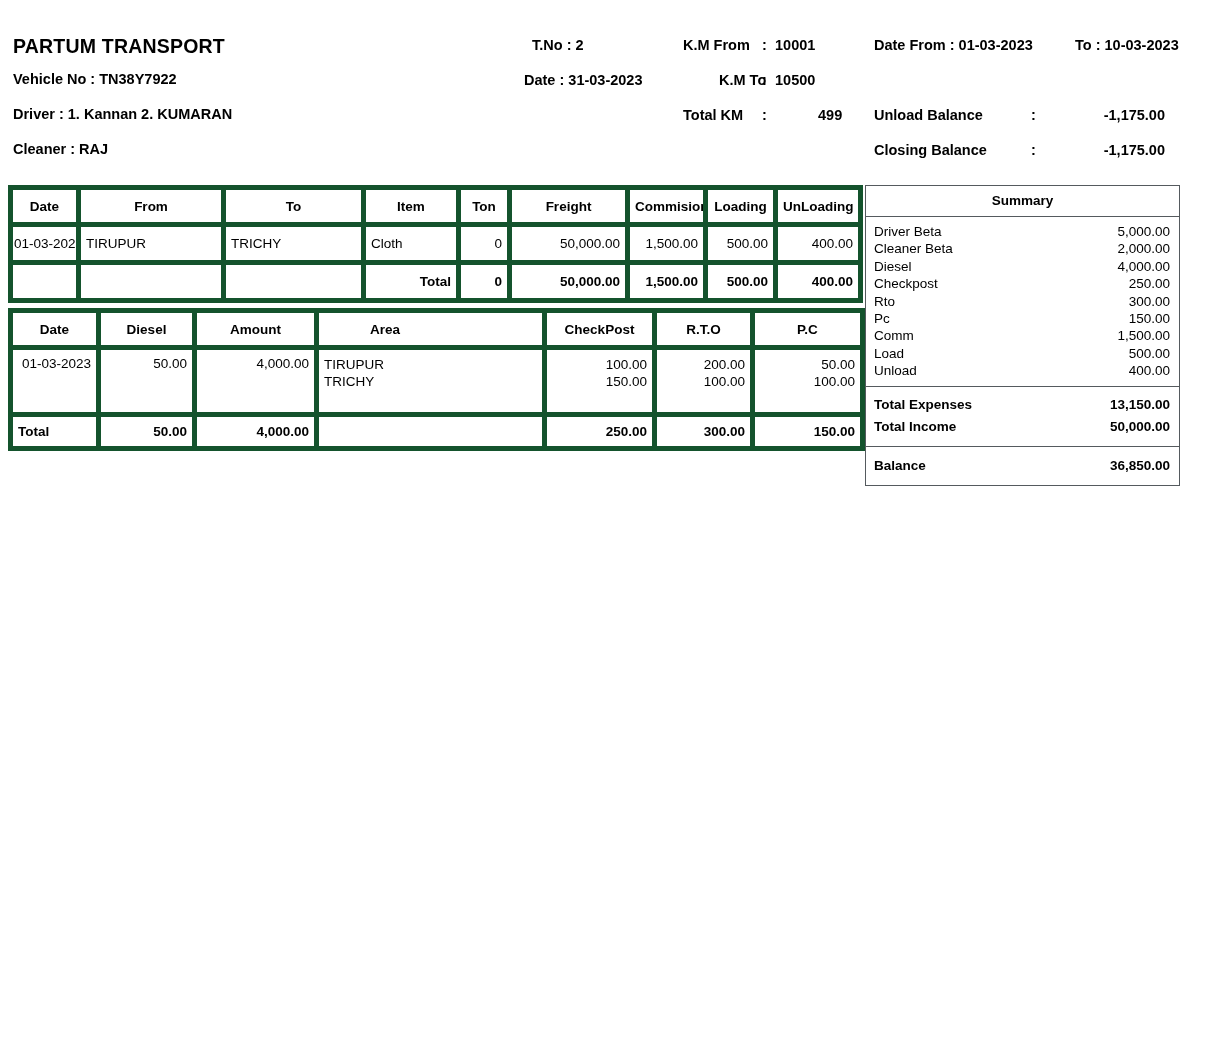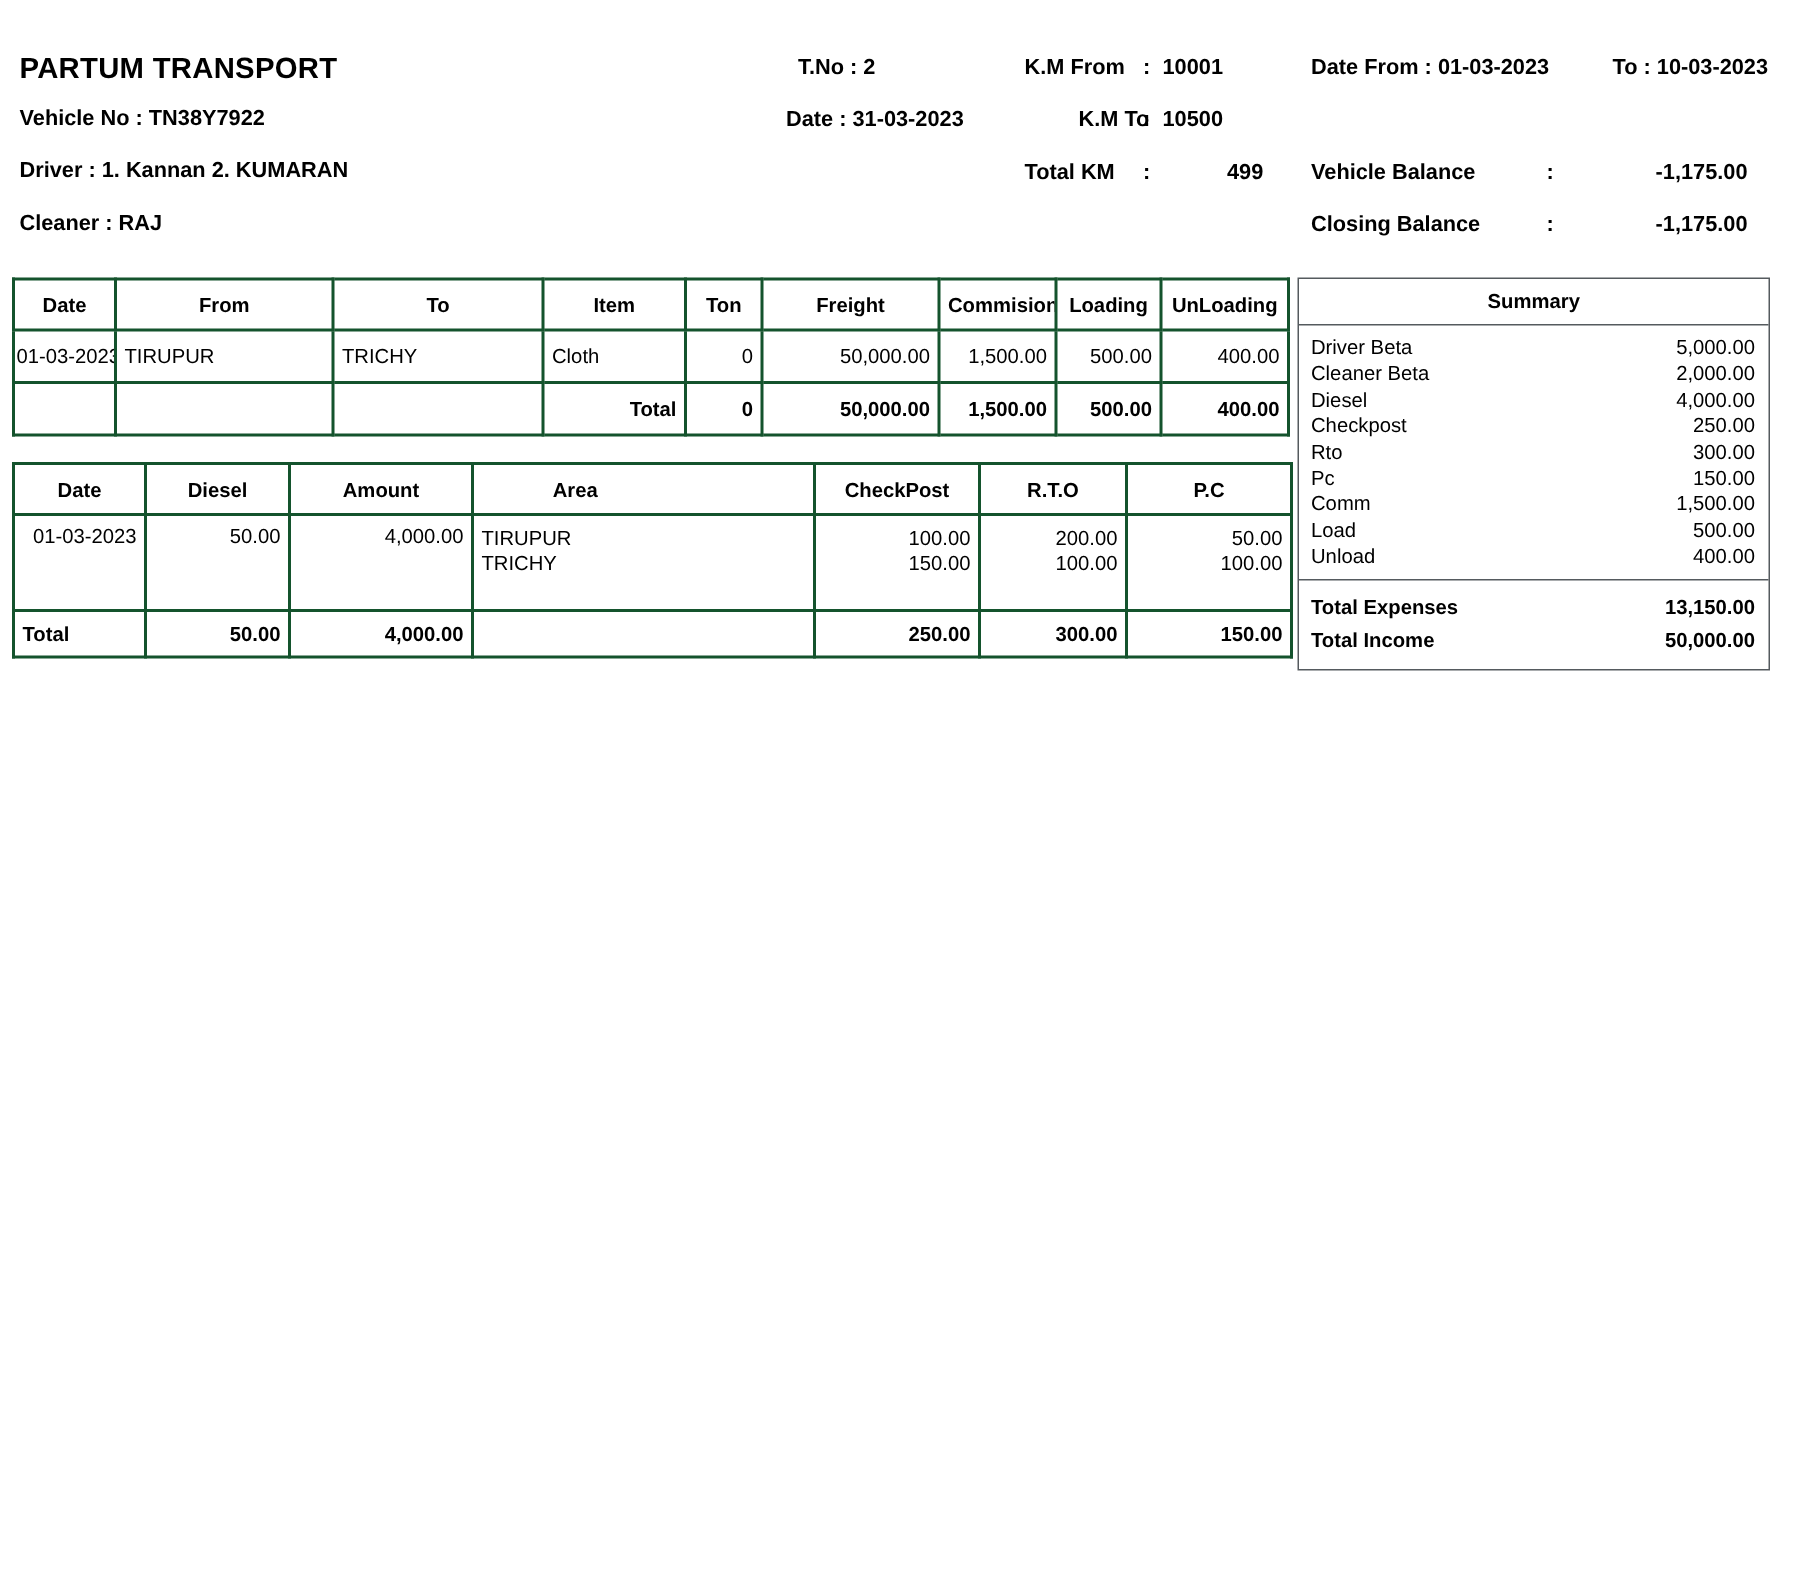--- a/index.html
+++ b/index.html
@@ -147,7 +147,7 @@
   <div class="hdr-line" id="datefrom-line">Date From : 01-03-2023</div>
   <div class="hdr-line" id="dateto-line">To : 10-03-2023</div>
 
-  <div class="hdr-line" id="openbal-label">Vehicle Balance</div>
+  <div class="hdr-line" id="openbal-label">Unload Balance</div>
   <div class="hdr-line" id="openbal-colon">:</div>
   <div class="hdr-line" id="openbal-value">-1,175.00</div>
 

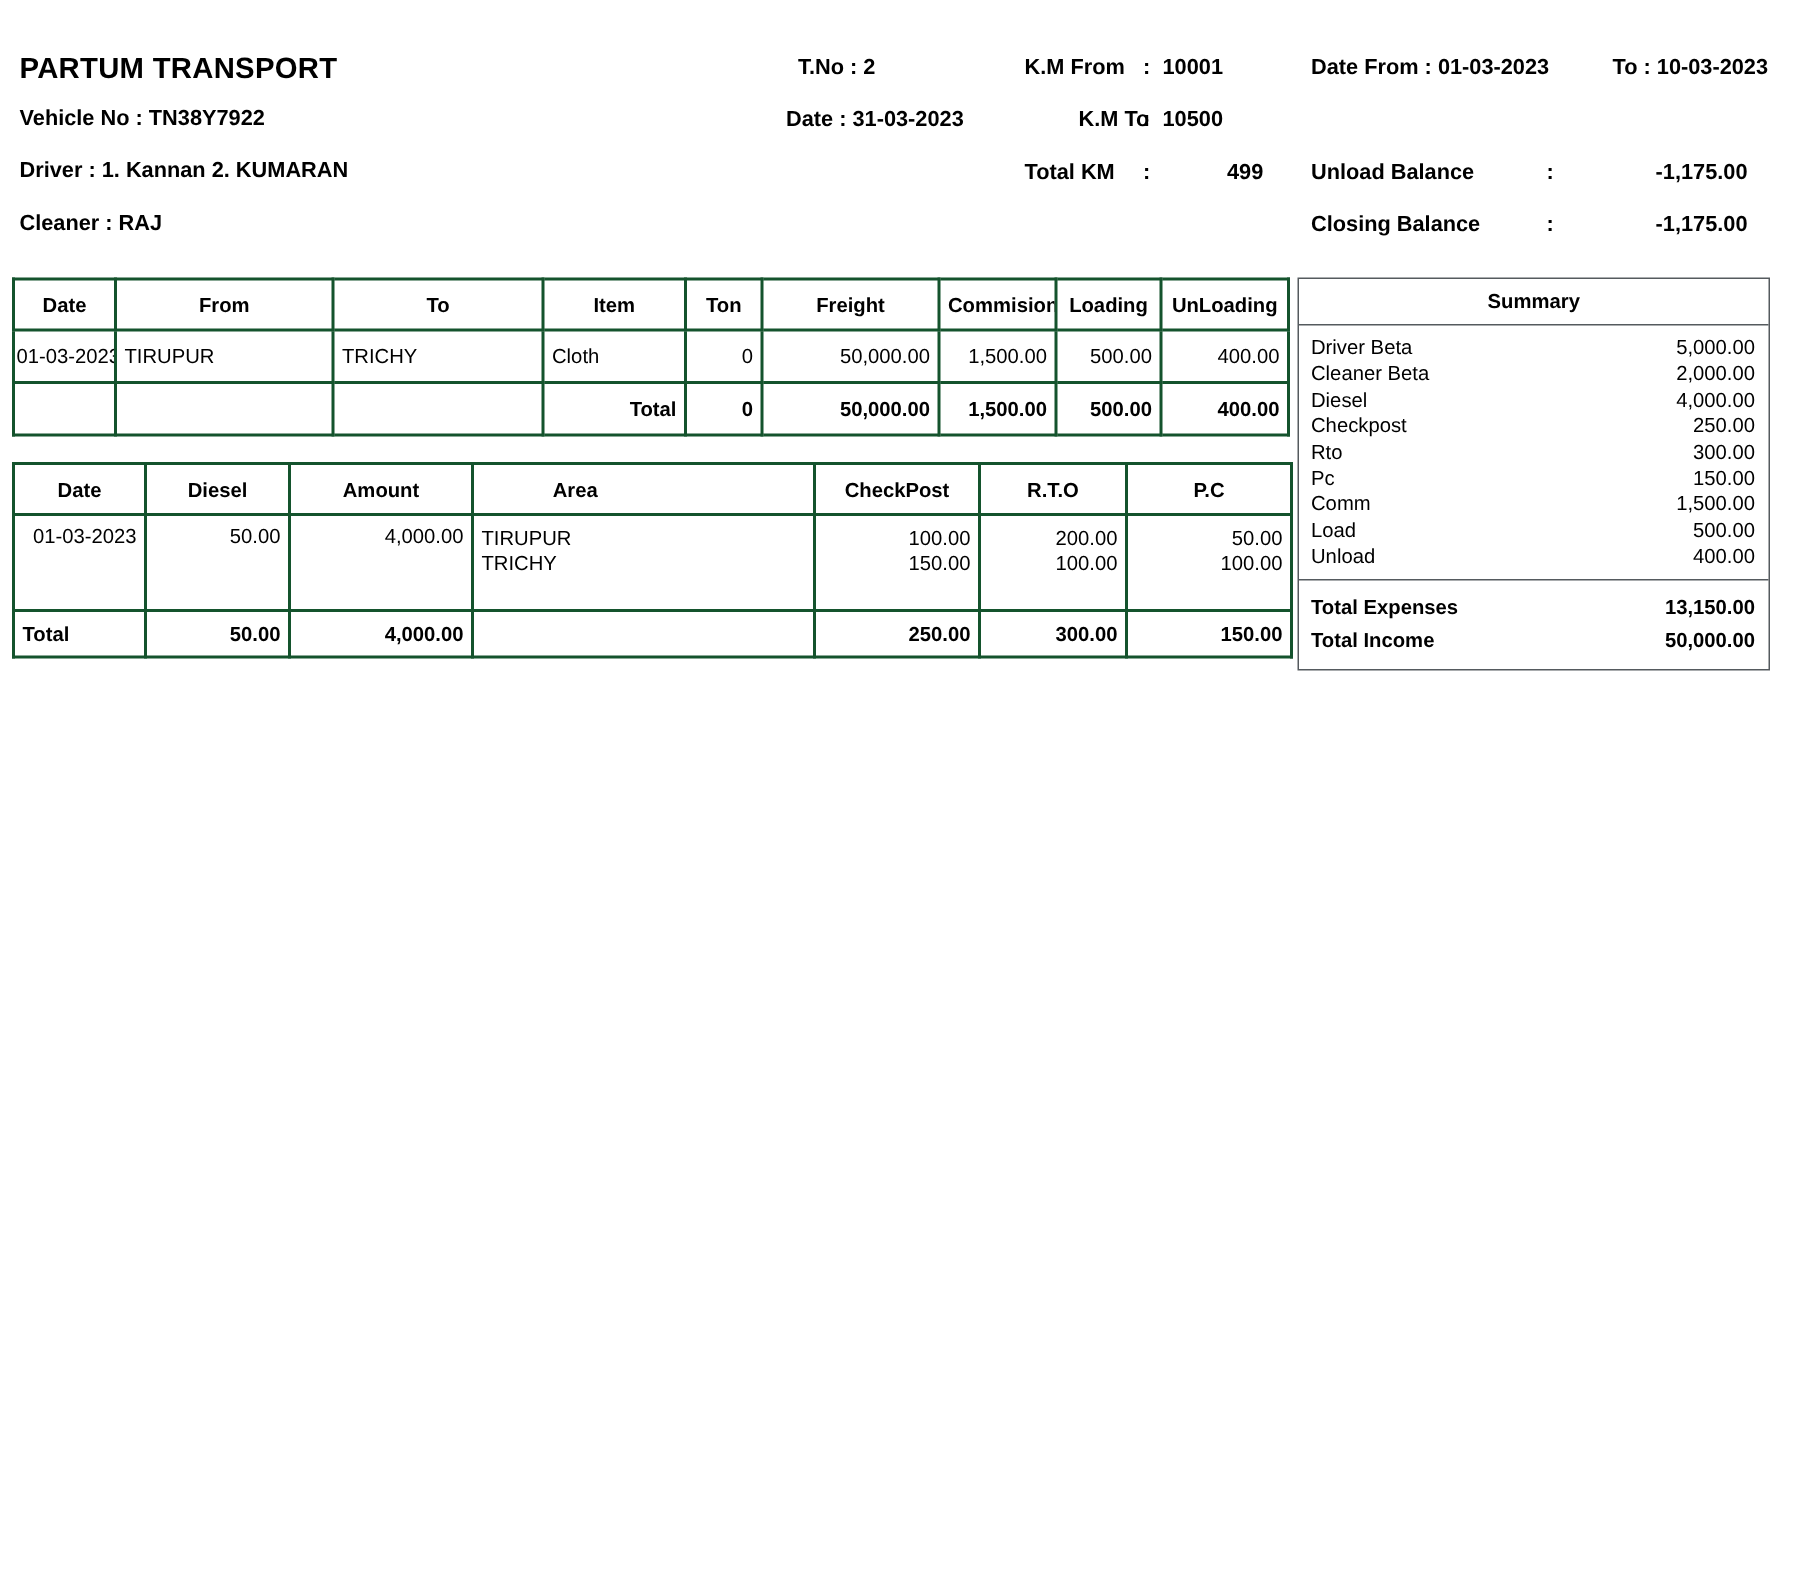--- a/index.html
+++ b/index.html
@@ -62,7 +62,7 @@
     table-layout: fixed;
   }
   table.grid td, table.grid th {
-    border: 2px solid #14532d;
+    border: 5px solid #14532d;
     padding: 0 5px;
     font-weight: normal;
     vertical-align: middle;

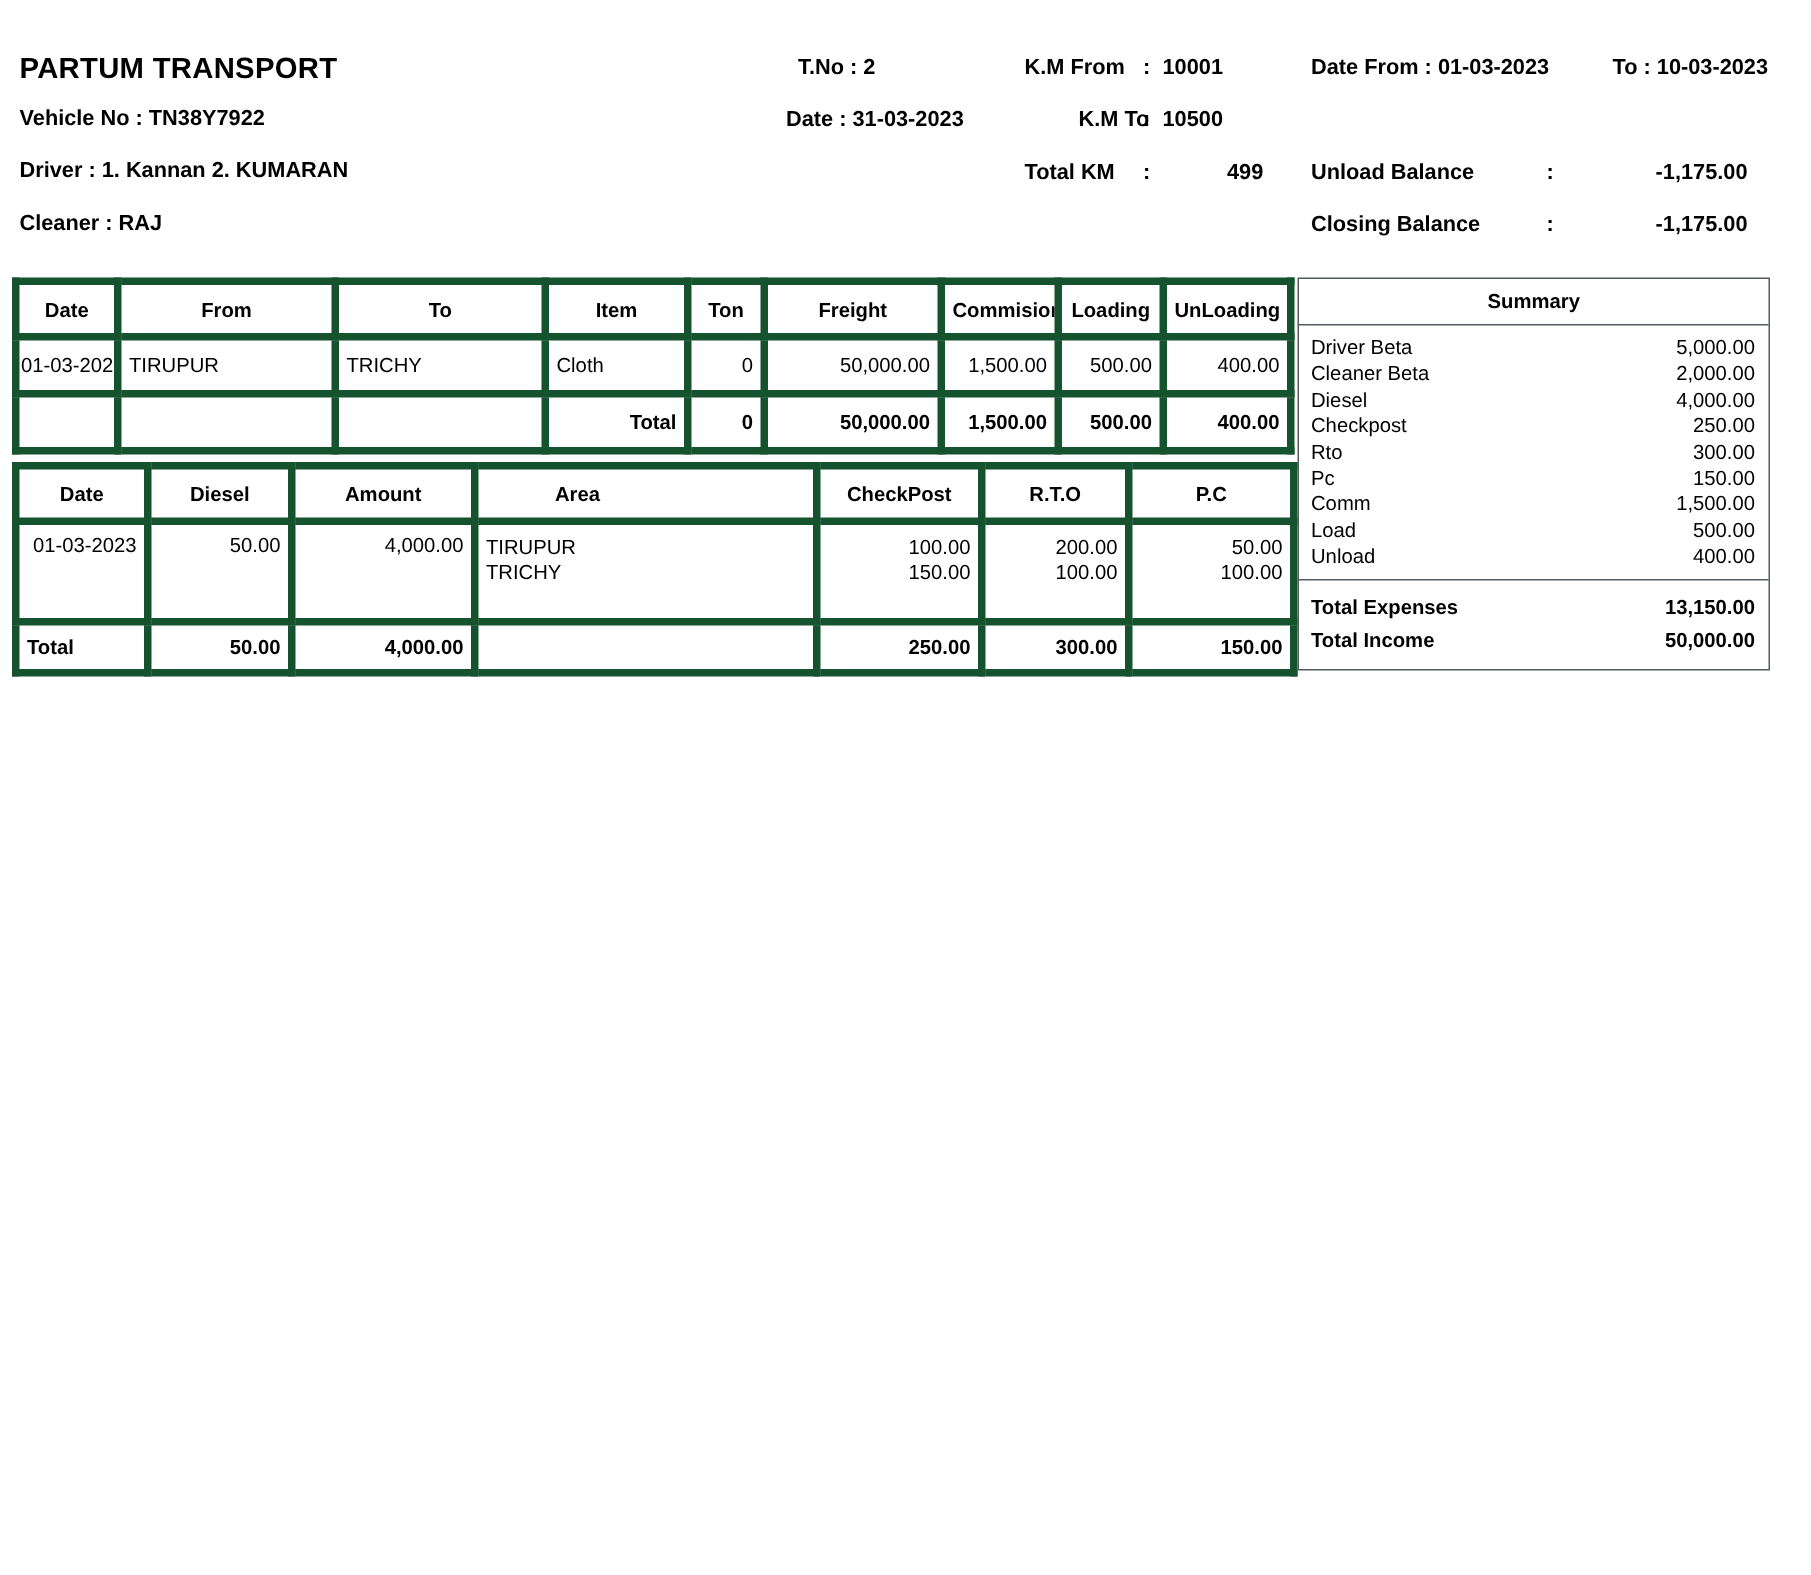--- a/index.html
+++ b/index.html
@@ -307,6 +307,12 @@
     </div>
   </div>
 
+  <div class="sum-section" id="summary-balance">
+    <div class="sum-row">
+      <span class="sum-label">Balance</span>
+      <span class="sum-value">36,850.00</span>
+    </div>
+  </div>
 </div>
 
 </body></html>

